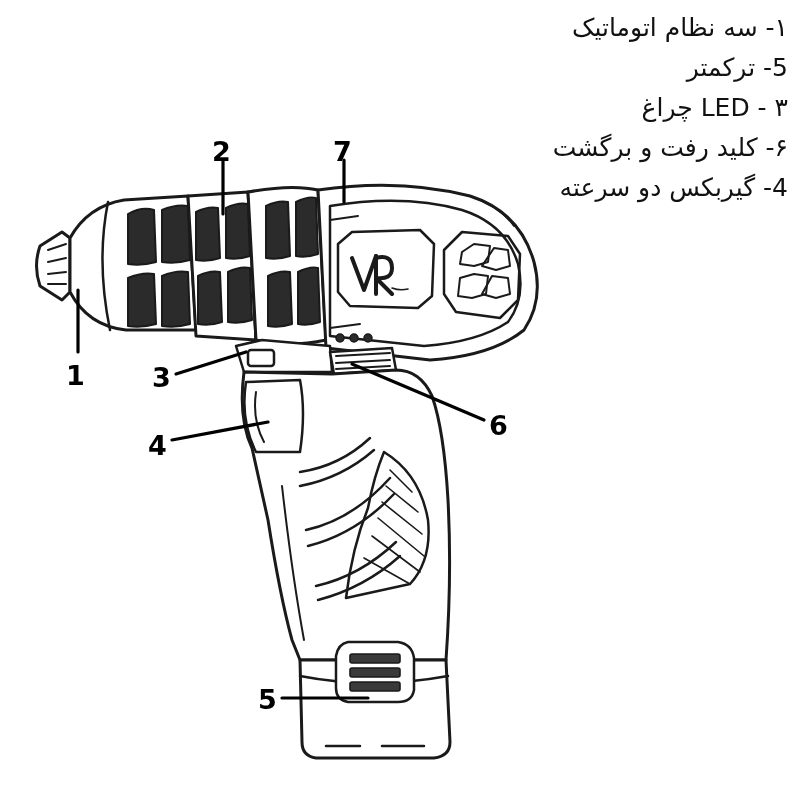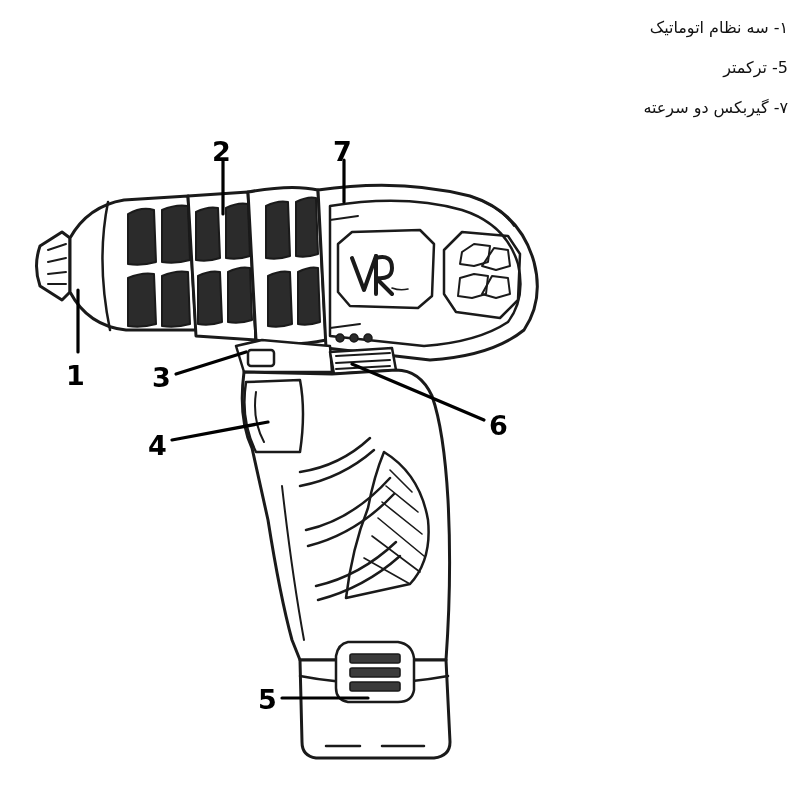--- a/index.html
+++ b/index.html
@@ -22,7 +22,7 @@
     text-align:right;
   }
   .legend-item{
-    font-size:16px;
+    font-size:25px;
     line-height:40px;
     color:#111111;
     white-space:nowrap;

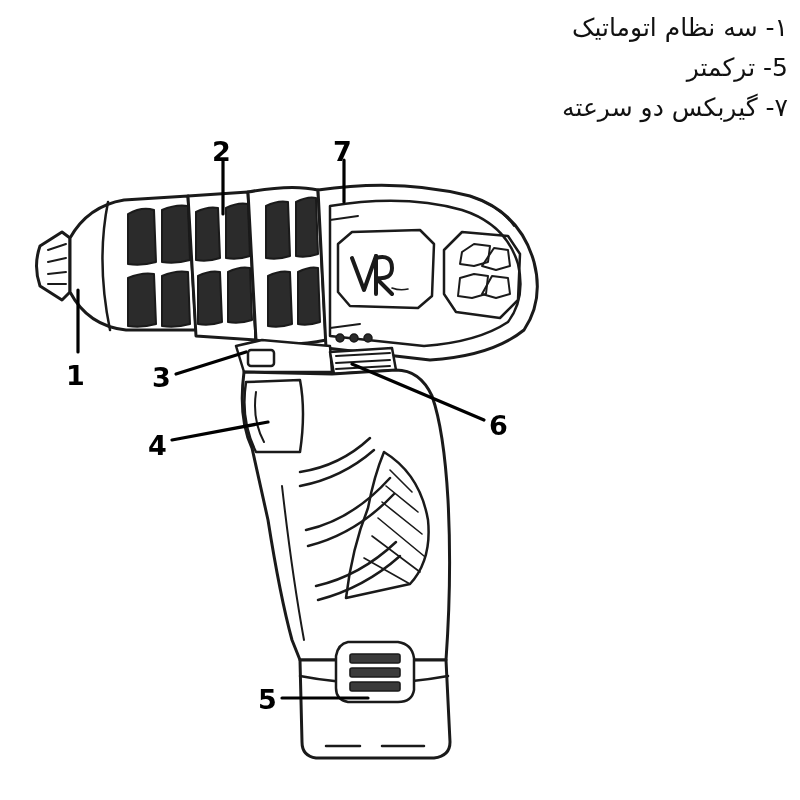--- a/index.html
+++ b/index.html
@@ -186,6 +186,7 @@
   <div class="legend">
     <div class="legend-item">۱- سه نظام اتوماتیک</div>
     <div class="legend-item">5- ترکمتر</div>
+    <div class="legend-item">۳ - LED چراغ</div>
     <div class="legend-item">۷- گیربکس دو سرعته</div>
   </div>
 

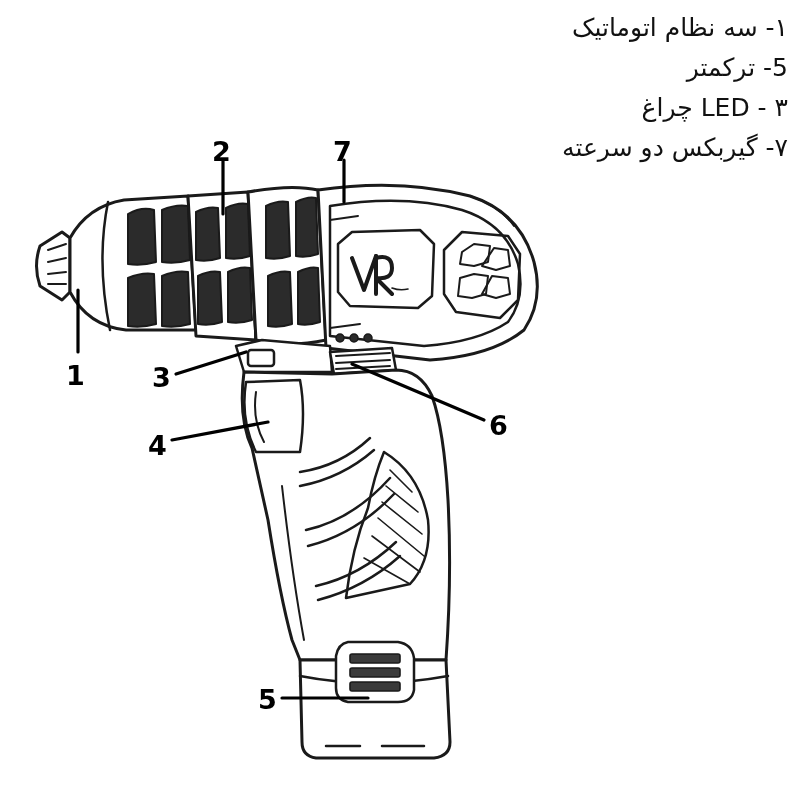--- a/index.html
+++ b/index.html
@@ -187,6 +187,7 @@
     <div class="legend-item">۱- سه نظام اتوماتیک</div>
     <div class="legend-item">5- ترکمتر</div>
     <div class="legend-item">۳ - LED چراغ</div>
+    <div class="legend-item">۶- کلید رفت و برگشت</div>
     <div class="legend-item">۷- گیربکس دو سرعته</div>
   </div>
 

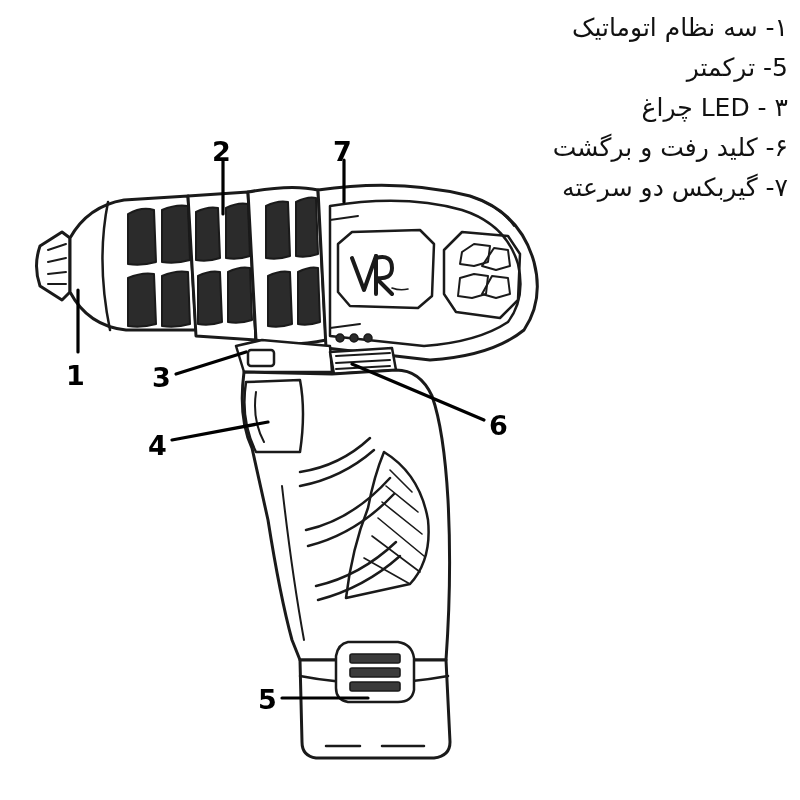--- a/index.html
+++ b/index.html
@@ -188,7 +188,7 @@
     <div class="legend-item">5- ترکمتر</div>
     <div class="legend-item">۳ - LED چراغ</div>
     <div class="legend-item">۶- کلید رفت و برگشت</div>
-    <div class="legend-item">۷- گیربکس دو سرعته</div>
+    <div class="legend-item">4- گیربکس دو سرعته</div>
   </div>
 
 </div>

